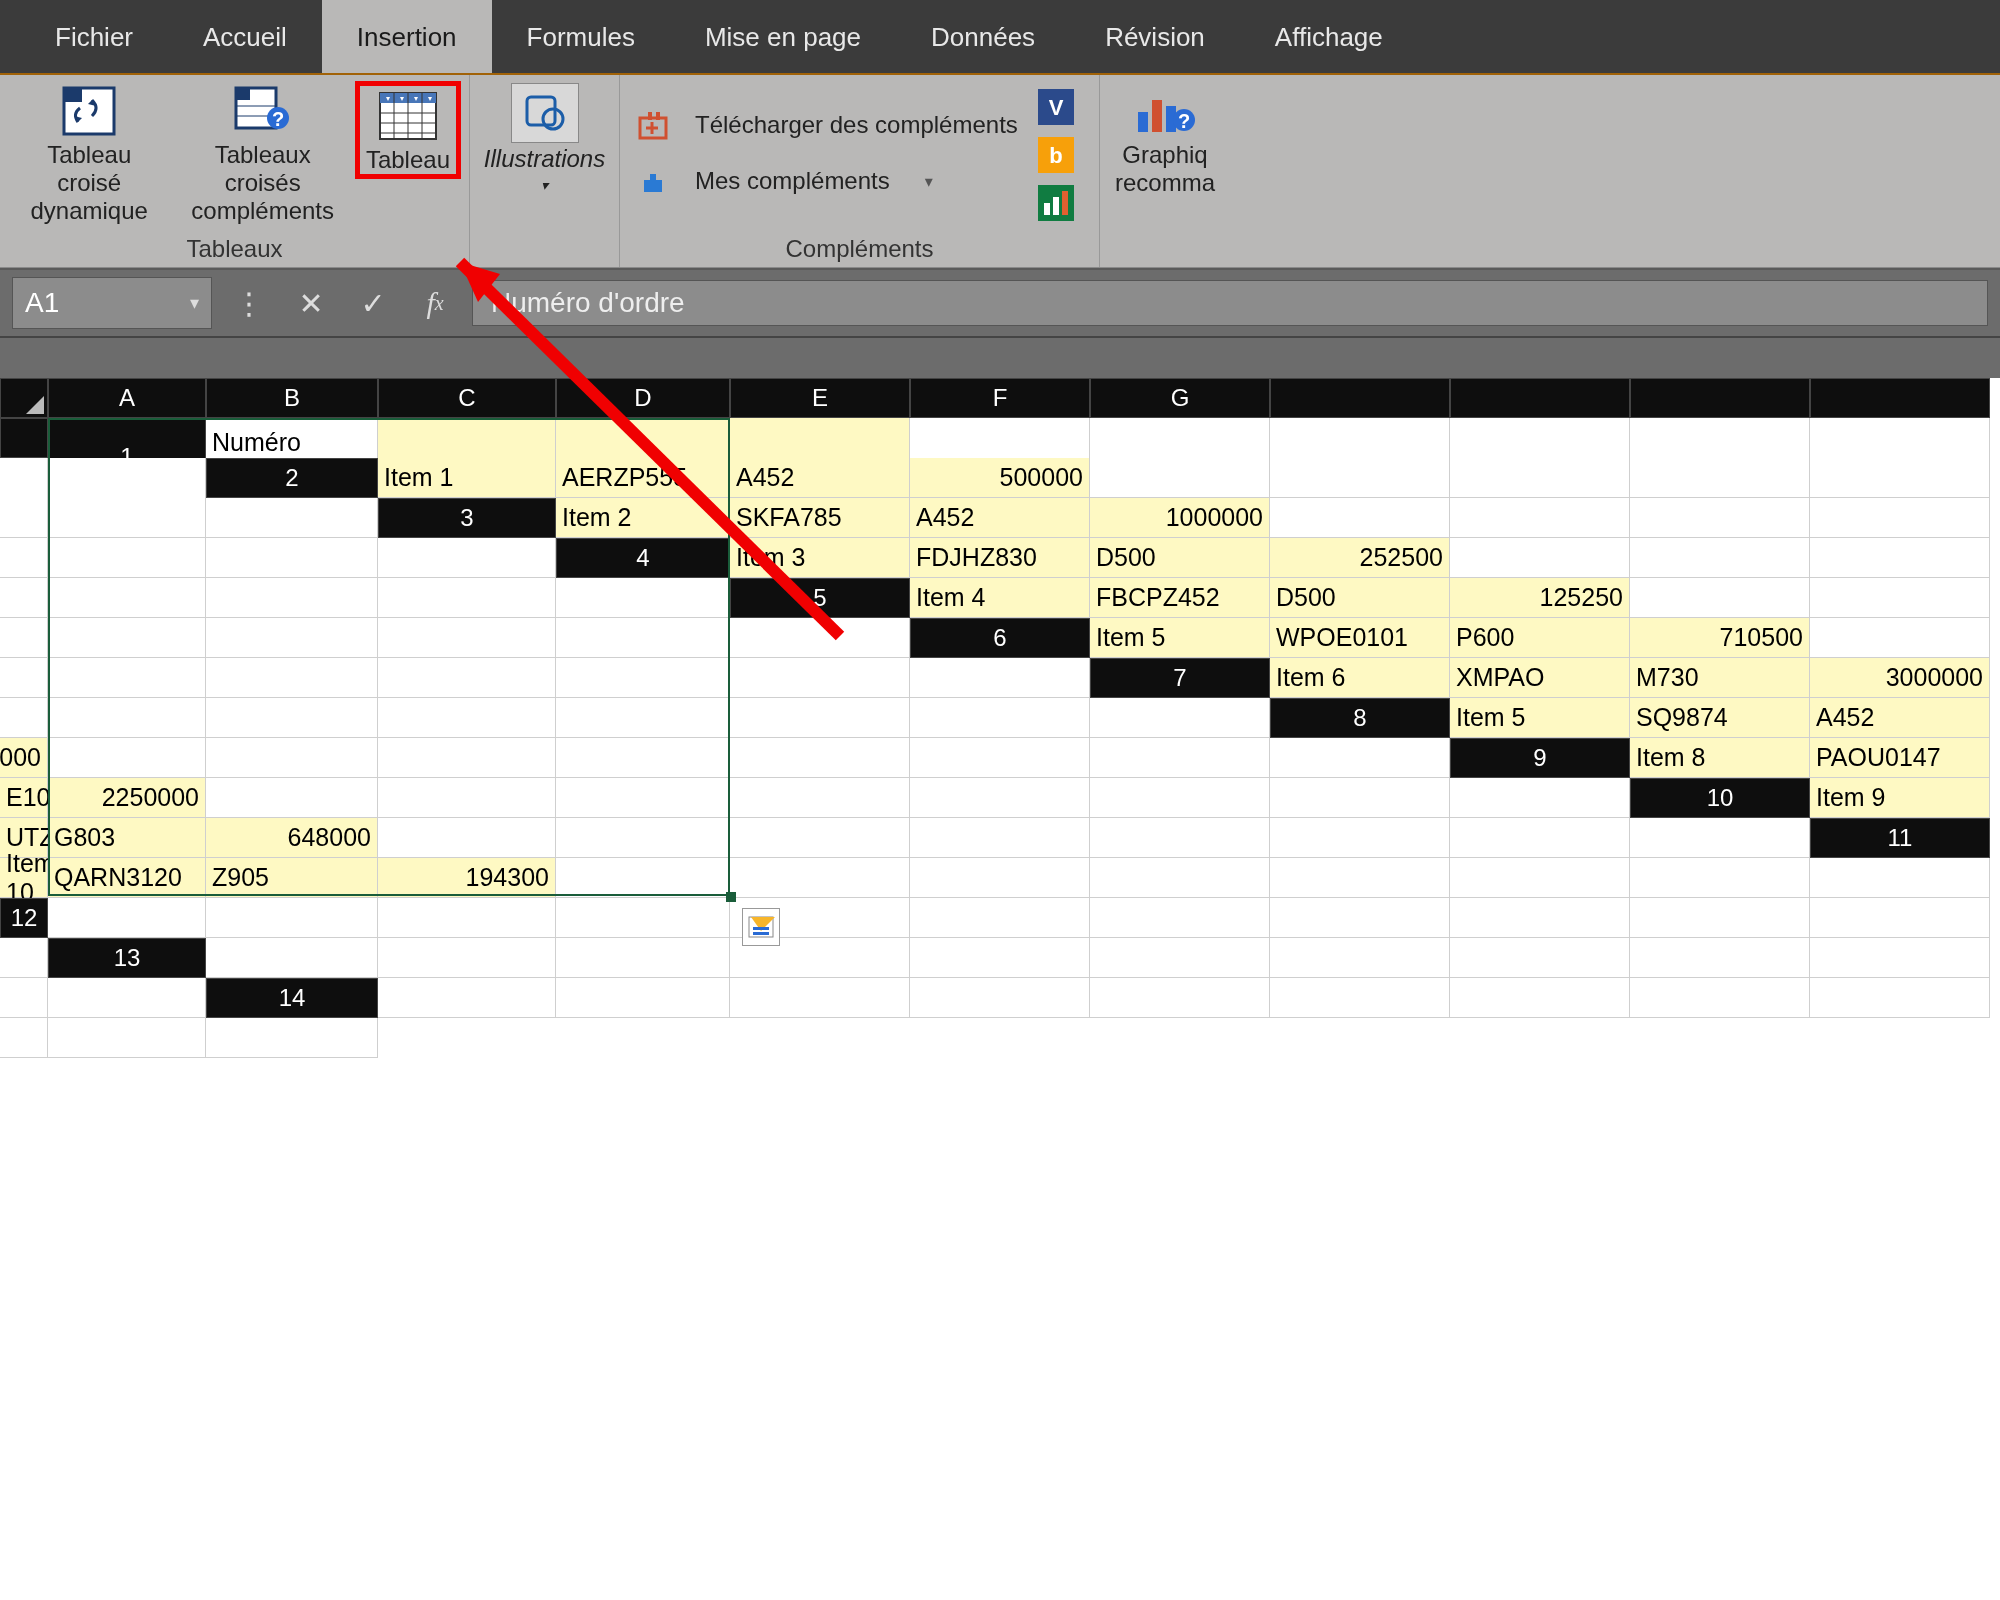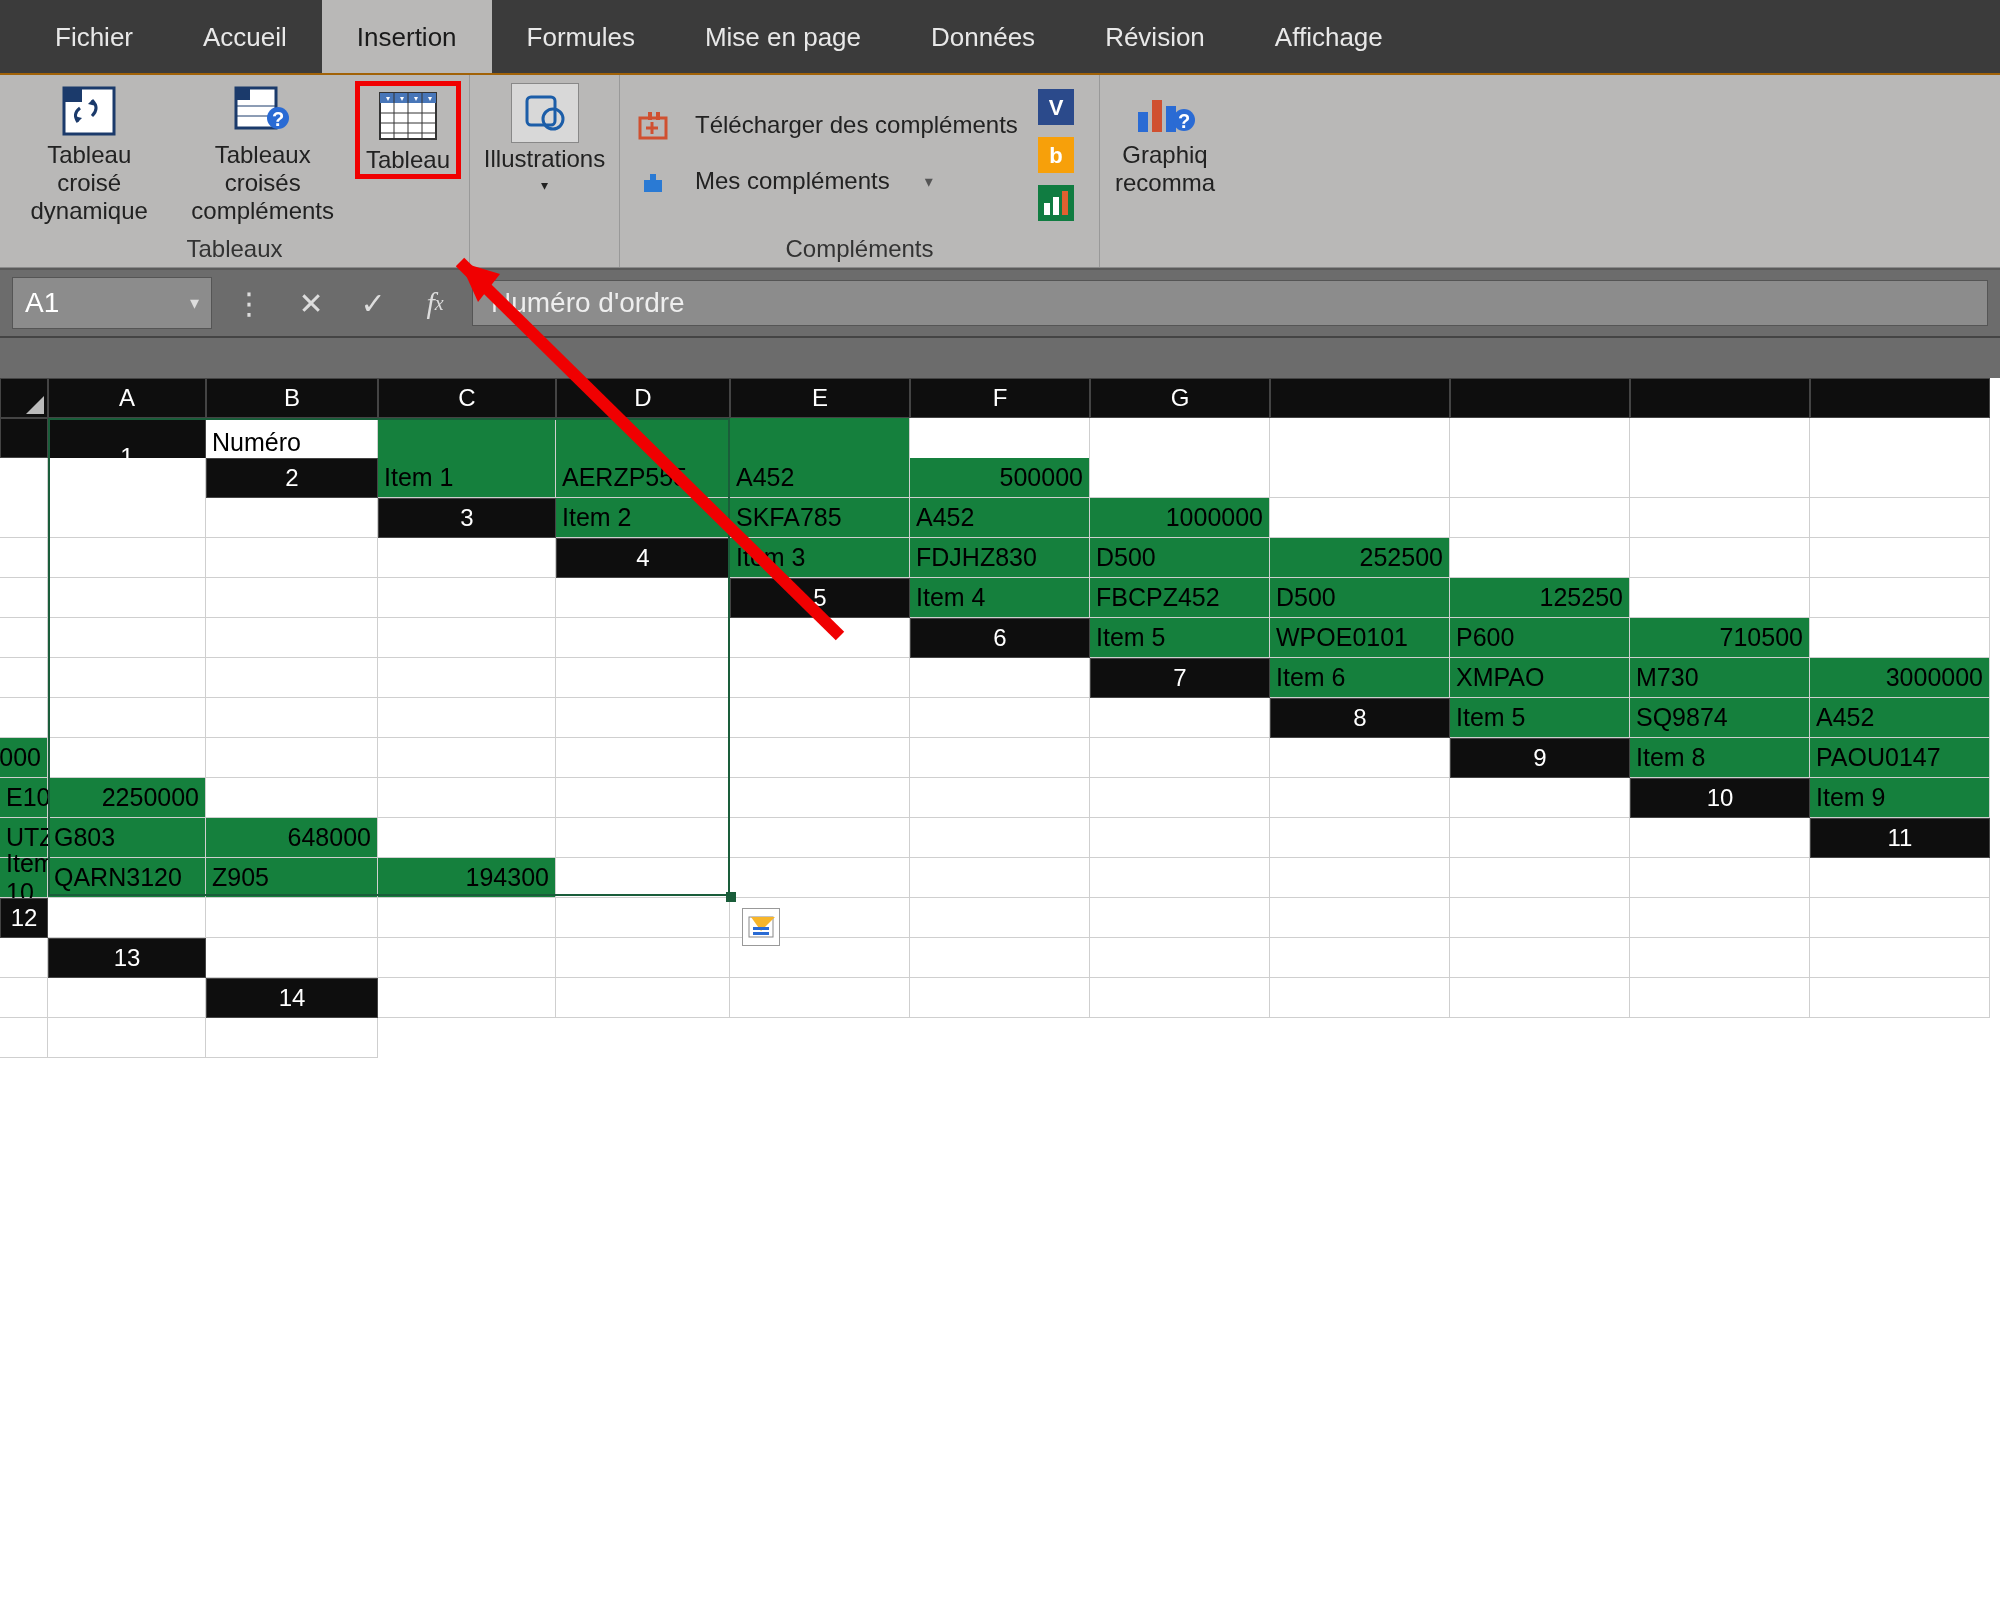--- a/index.html
+++ b/index.html
@@ -177,7 +177,7 @@
     <div class="rgroup-label">Tableaux</div>
   </div>
 
-  <div class="rgroup" style="width:150px;">
+  <div class="rgroup" style="width:150px;font-style:italic;">
     <div class="buttons">
       <div class="rbtn">
         <div class="icon" style="border:1px solid #888;background:#d8d8d8;width:68px;height:60px">

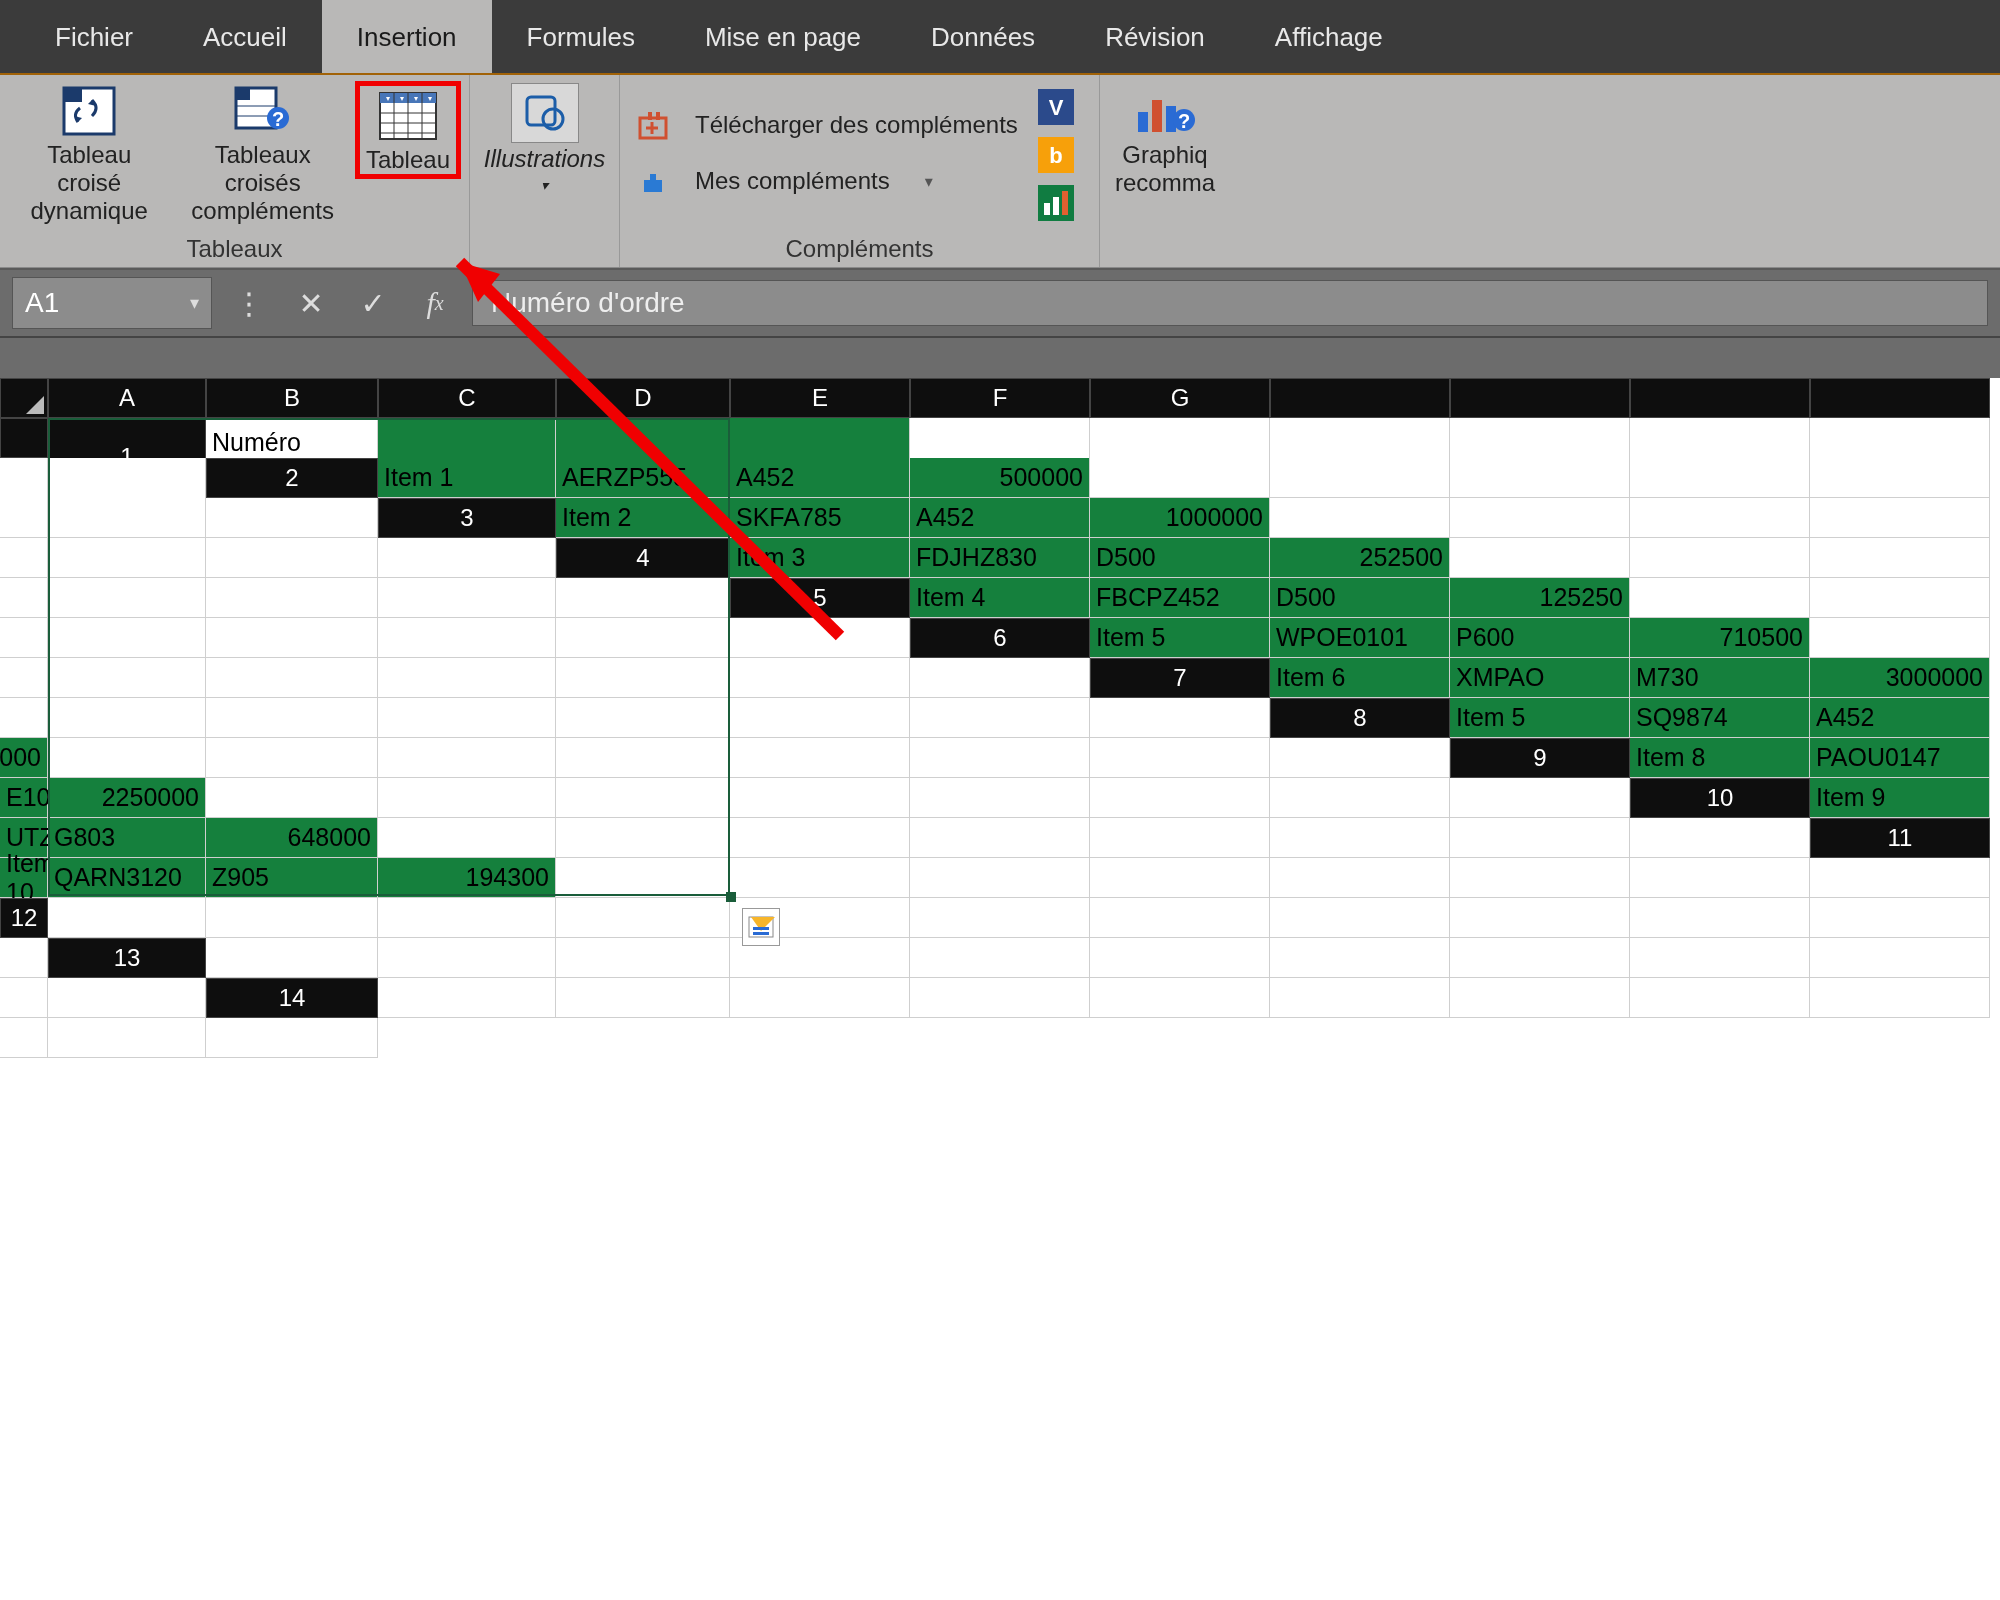--- a/index.html
+++ b/index.html
@@ -97,7 +97,7 @@
     .grid .hdr { background:#0e0e0e; color:#fff; display:flex;align-items:center;justify-content:center; border:1px solid #444; font-size:24px;}
     .grid .rowhdr { background:#0e0e0e; color:#fff; display:flex;align-items:center;justify-content:center; border:1px solid #444; font-size:24px;}
     .grid .cell { border-right:1px solid #cfcfcf; border-bottom:1px solid #cfcfcf; padding:2px 6px; display:flex;align-items:center; background:#fff;}
-    .grid .cell.sel { background:#15803d; }
+    .grid .cell.sel { background:#fef9c3; }
     .grid .cell.selA1 { background:#ffffff; }
     .grid .cell.right{ justify-content:flex-end; }
     .corner{background:#0e0e0e;position:relative;}

